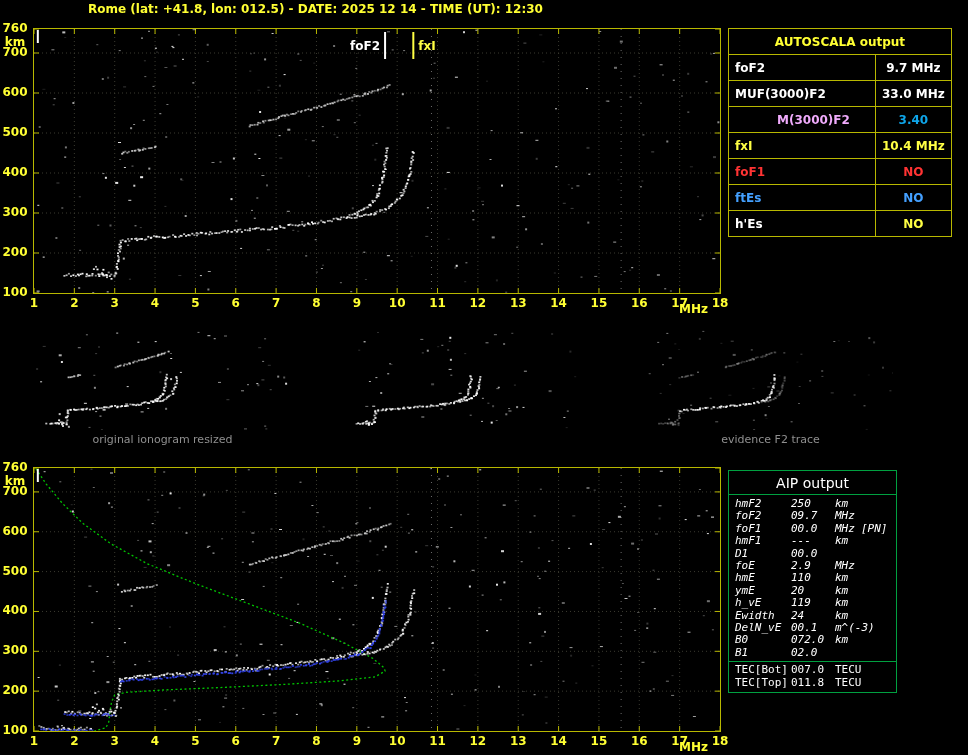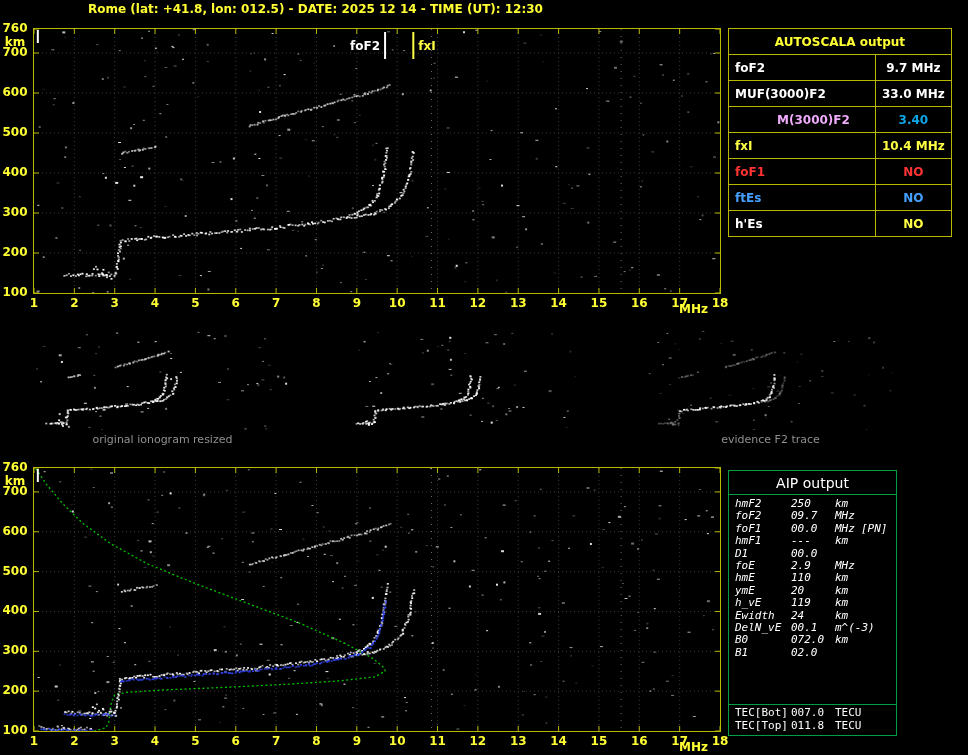--- a/index.html
+++ b/index.html
@@ -31,7 +31,7 @@
   .aip-v{width:44px;flex:none;}
   .aip-u{width:26px;flex:none;}
   .aip-n{flex:none;}
-  .aip-tec{border-top:1px solid var(--green,#00a040);padding:2px 0 3px;margin-top:43px;}
+  .aip-tec{border-top:1px solid var(--green,#00a040);padding:2px 0 3px;}
   svg{display:block;}
 </style>
 </head>

